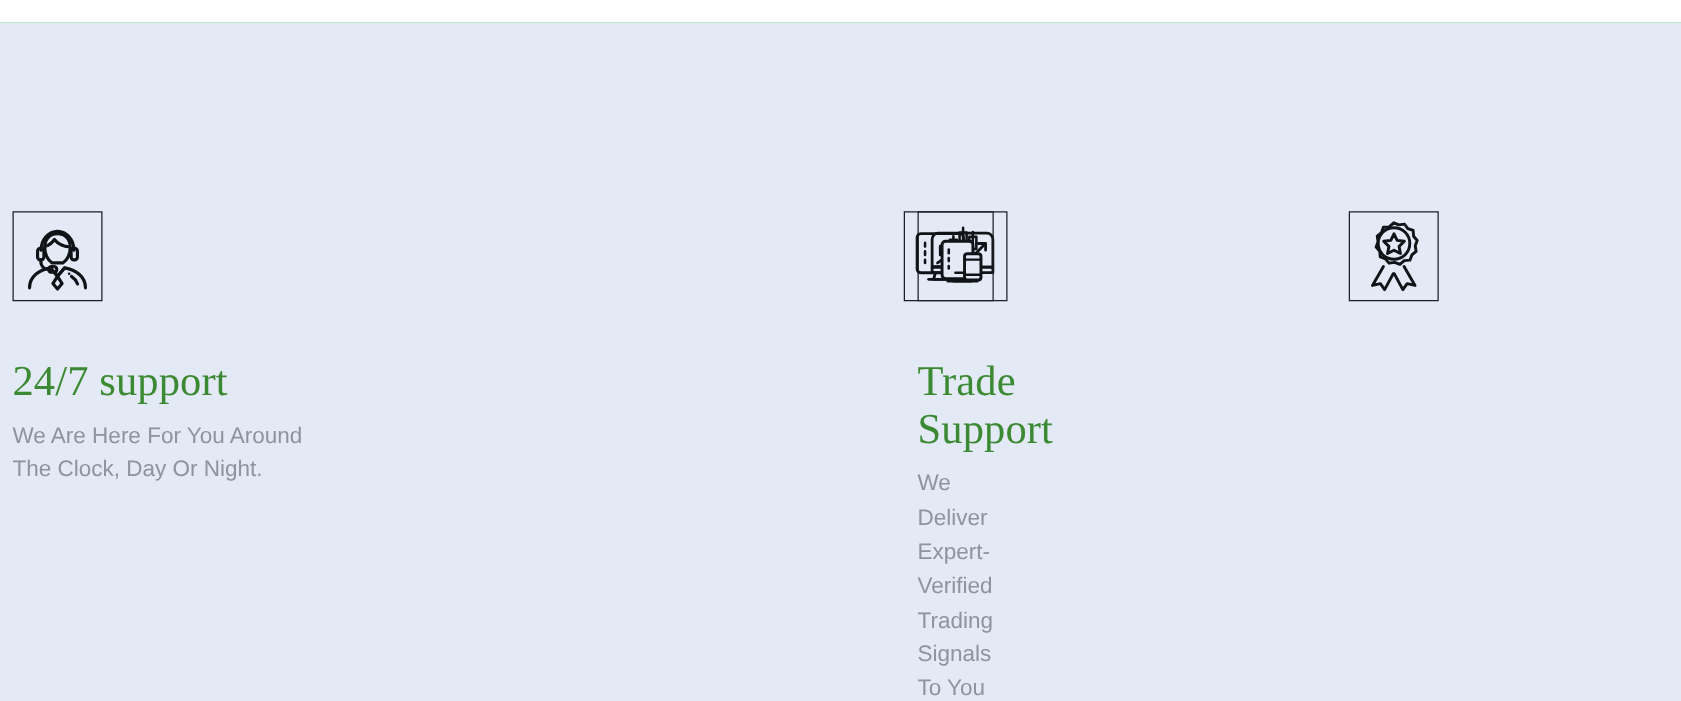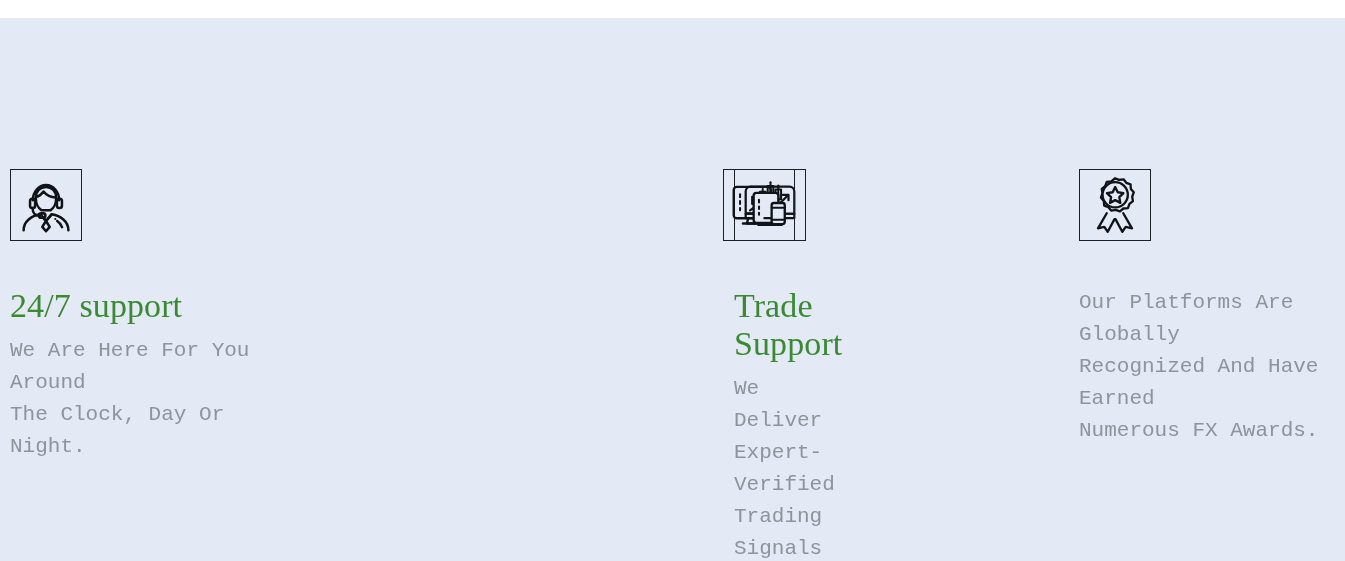--- a/index.html
+++ b/index.html
@@ -244,9 +244,6 @@
                      L36.2 31 L30.9 33.8 L32 27.9 L27.7 23.7 L33.6 22.9 Z" fill="#e3e9f5"></path>
           </svg>
         </div>
-        <p class="feature-desc">Our Platforms Are Globally
-Recognized And Have Earned
-Numerous FX Awards.</p>
       </div>
 
     </div>

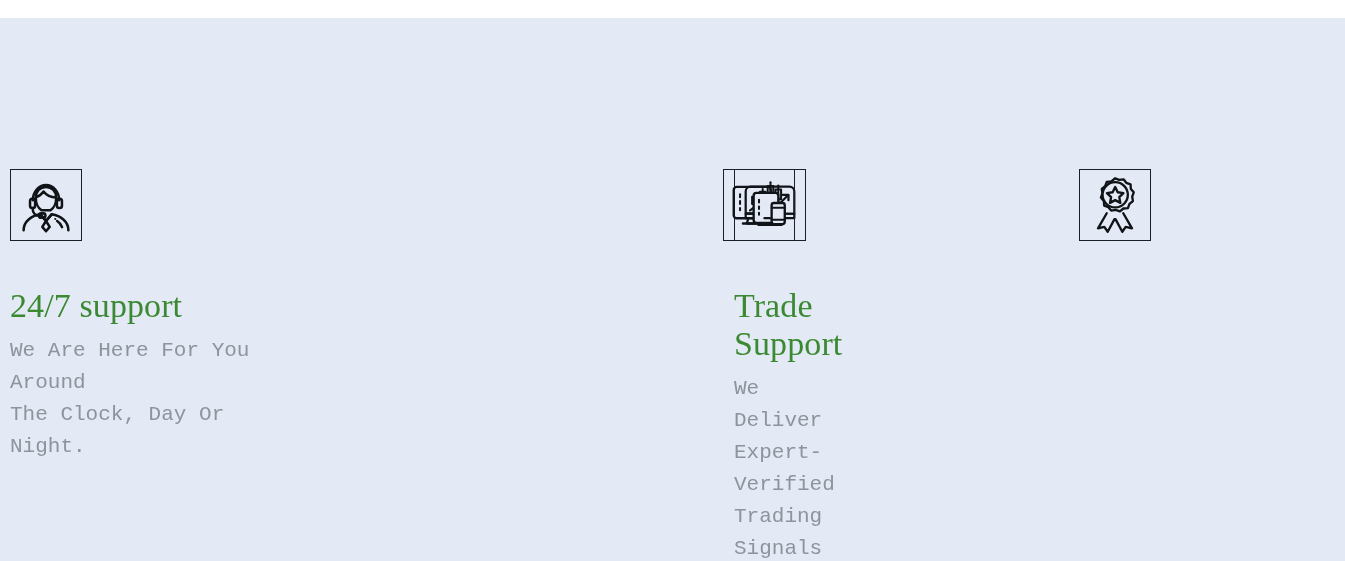--- a/index.html
+++ b/index.html
@@ -90,8 +90,8 @@
   }
 
   .feature-desc {
-    font-family: Liberation Mono, monospace;
-    font-size: 21px;
+    font-family: Liberation Sans, sans-serif;
+    font-size: 18px;
     line-height: 1.52;
     font-weight: 400;
     color: #8e939c;

